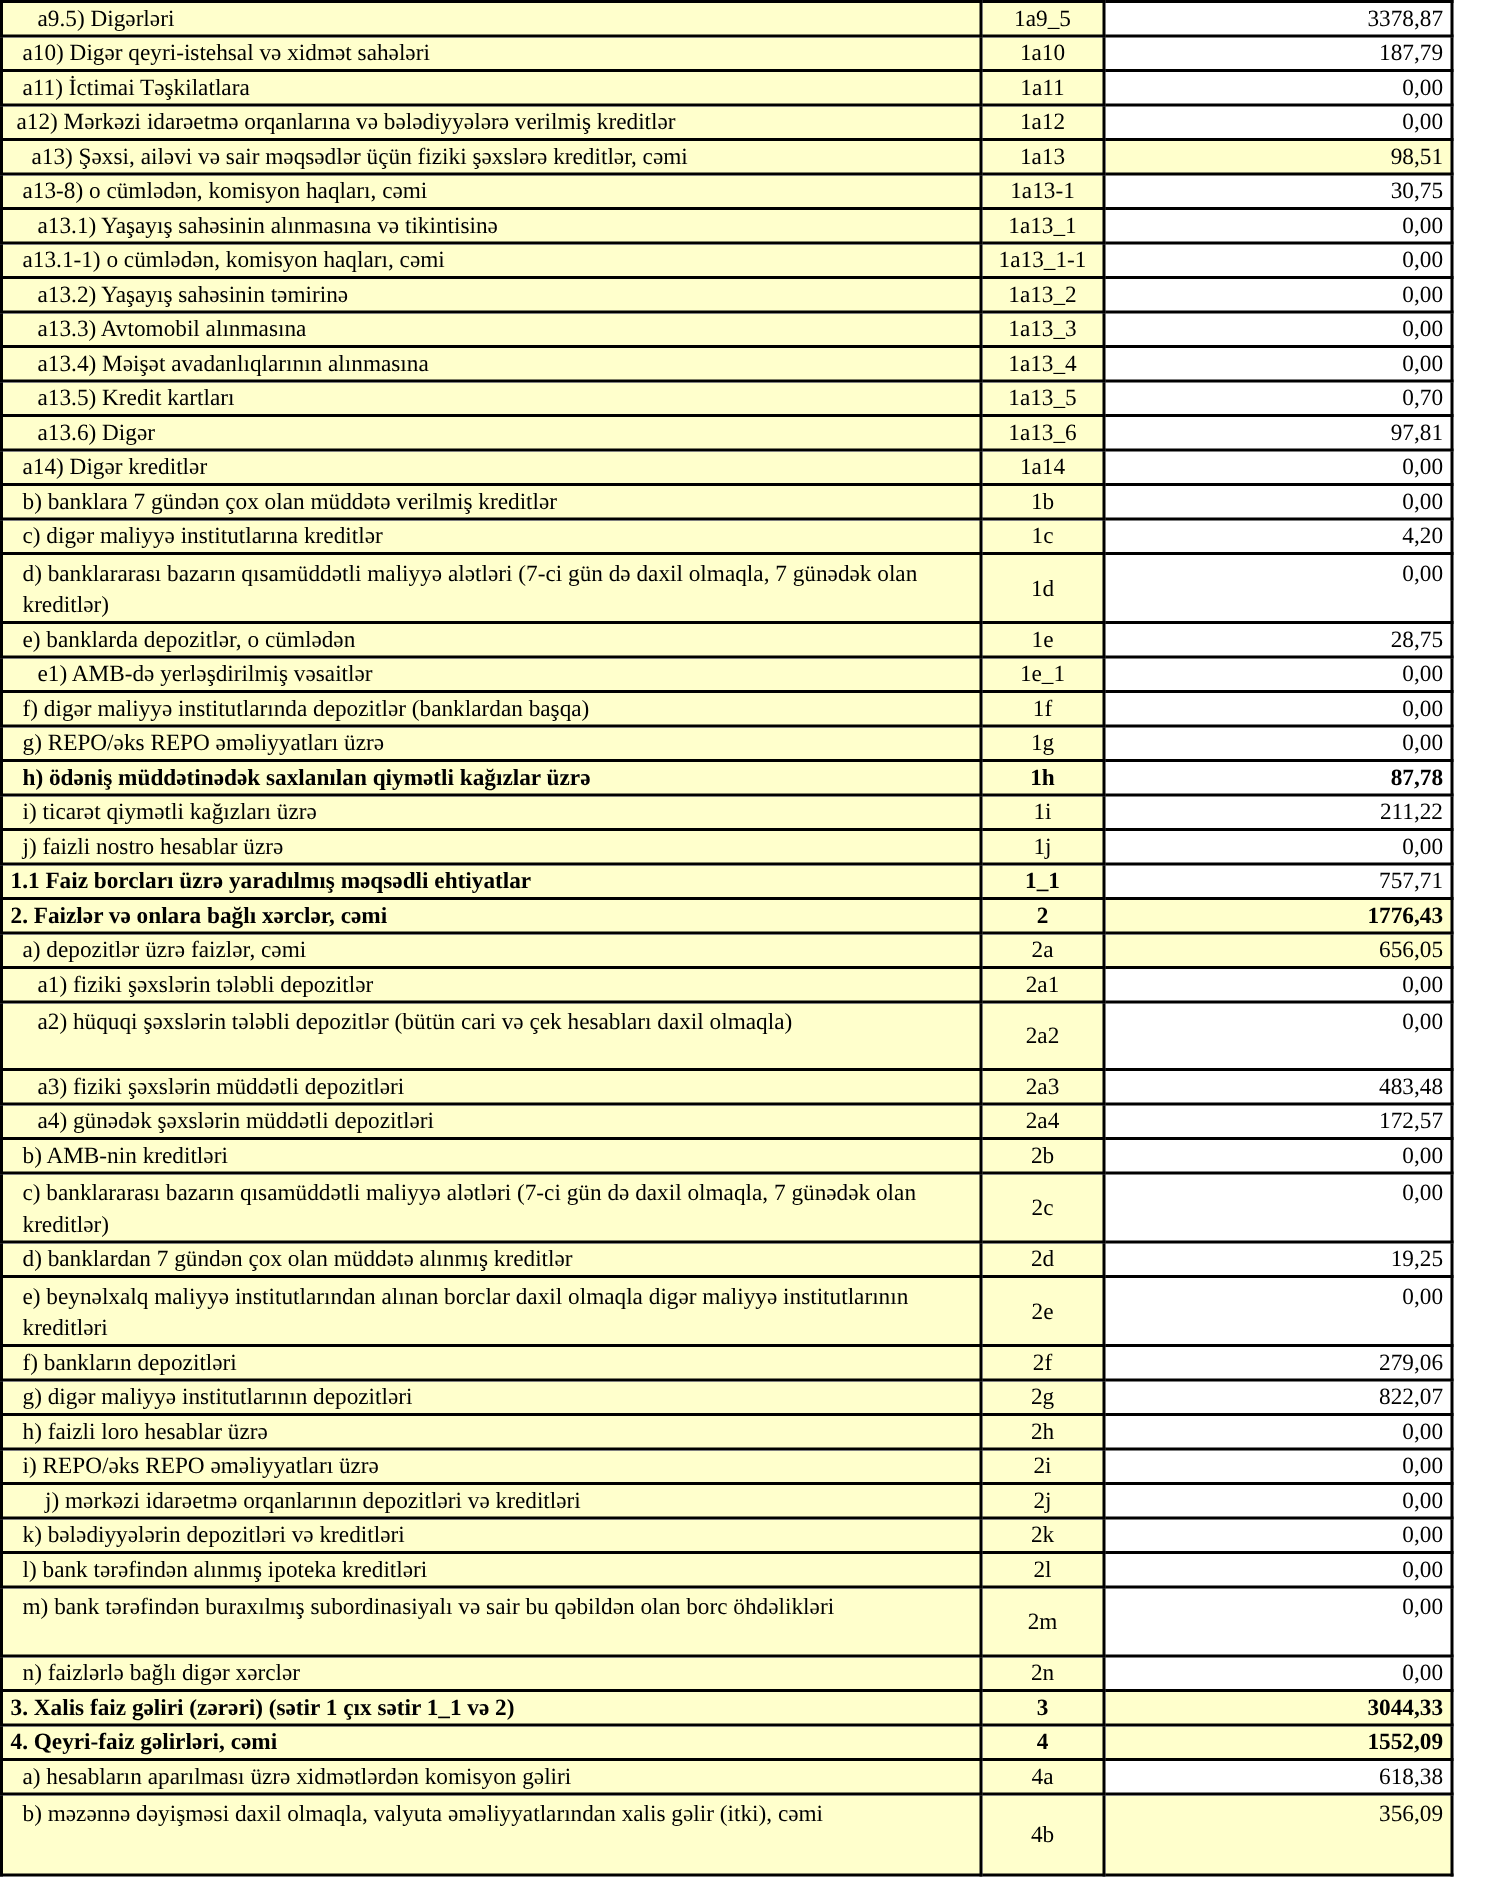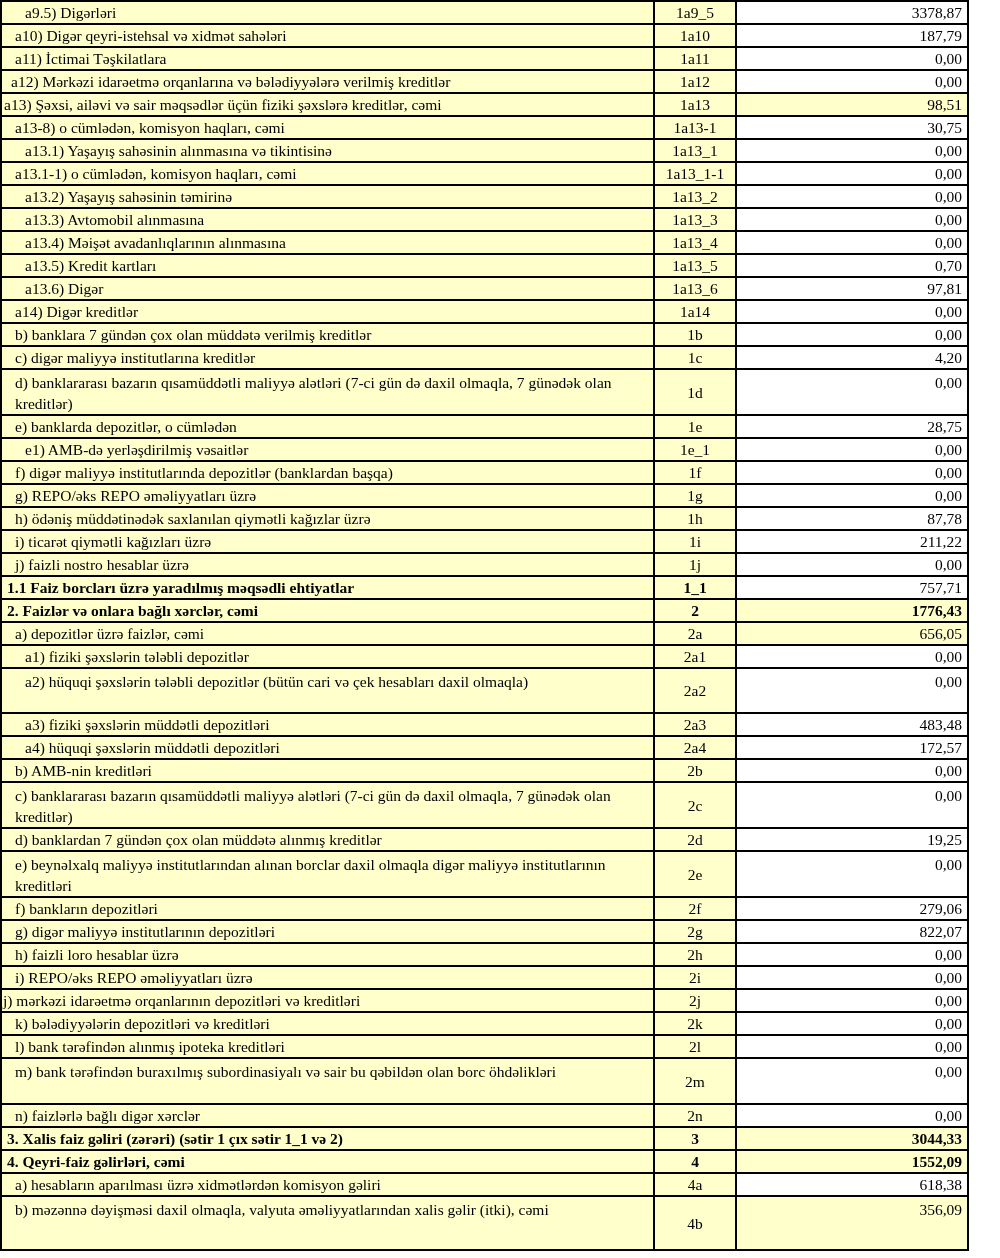--- a/index.html
+++ b/index.html
@@ -63,7 +63,7 @@
   </tr>
 
   <tr style="height: 21px;">
-    <td class="t-label" style="padding-left: 2px; margin-top: 14px;">a13) Şəxsi, ailəvi və sair məqsədlər üçün fiziki şəxslərə kreditlər, cəmi</td>
+    <td class="t-label" style="padding-left: 19px; margin-top: 14px;">a13) Şəxsi, ailəvi və sair məqsədlər üçün fiziki şəxslərə kreditlər, cəmi</td>
     <td class="t-code">1a13</td>
     <td class="t-value hl">98,51</td>
   </tr>

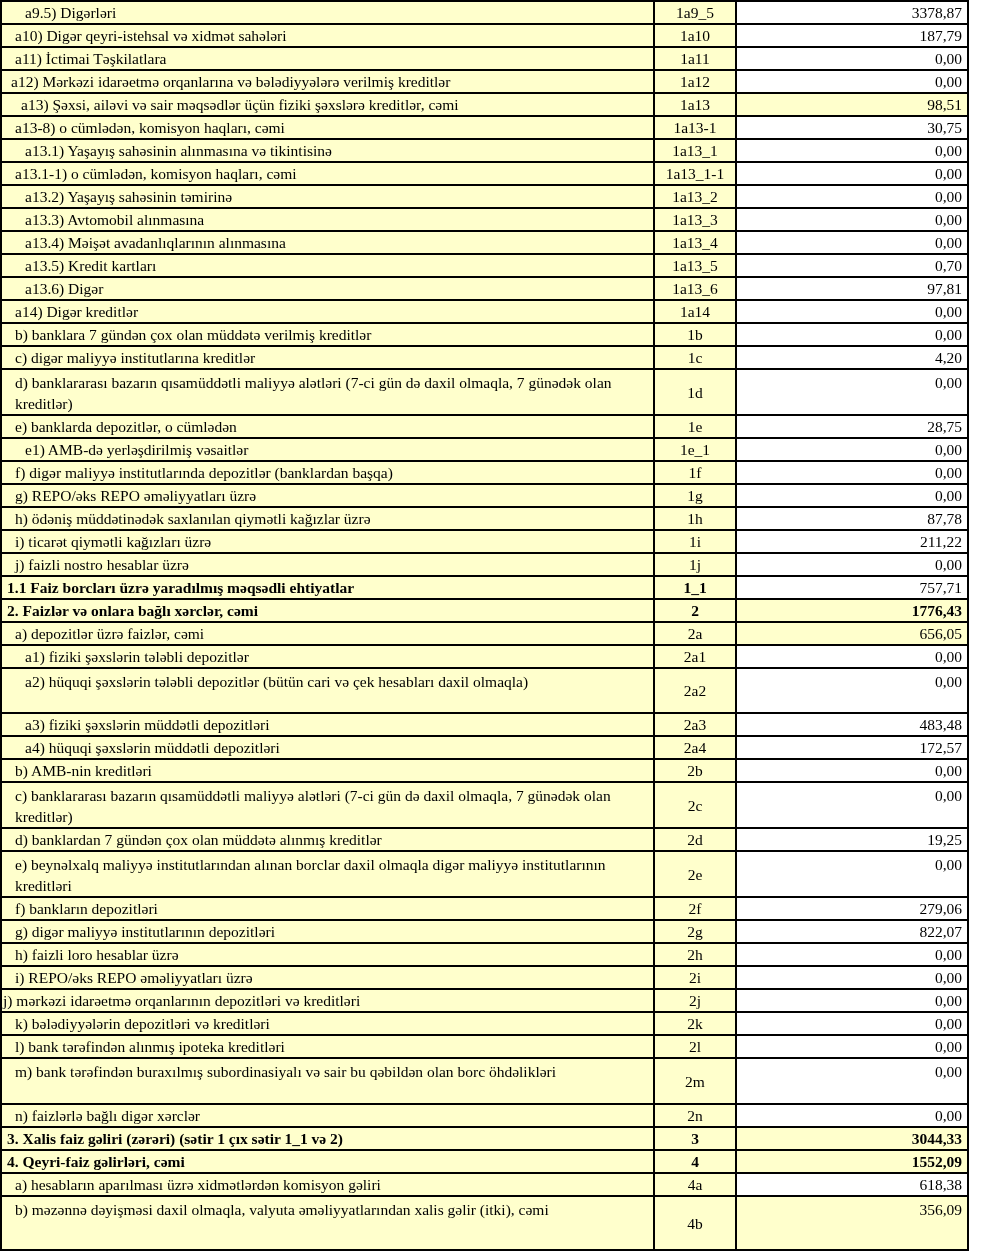--- a/index.html
+++ b/index.html
@@ -164,7 +164,7 @@
     <td class="t-value">0,00</td>
   </tr>
 
-  <tr style="height: 21px;">
+  <tr style="height: 21px; font-weight: bold;">
     <td class="t-label" style="padding-left: 13px;">h) ödəniş müddətinədək saxlanılan qiymətli kağızlar üzrə</td>
     <td class="t-code">1h</td>
     <td class="t-value">87,78</td>

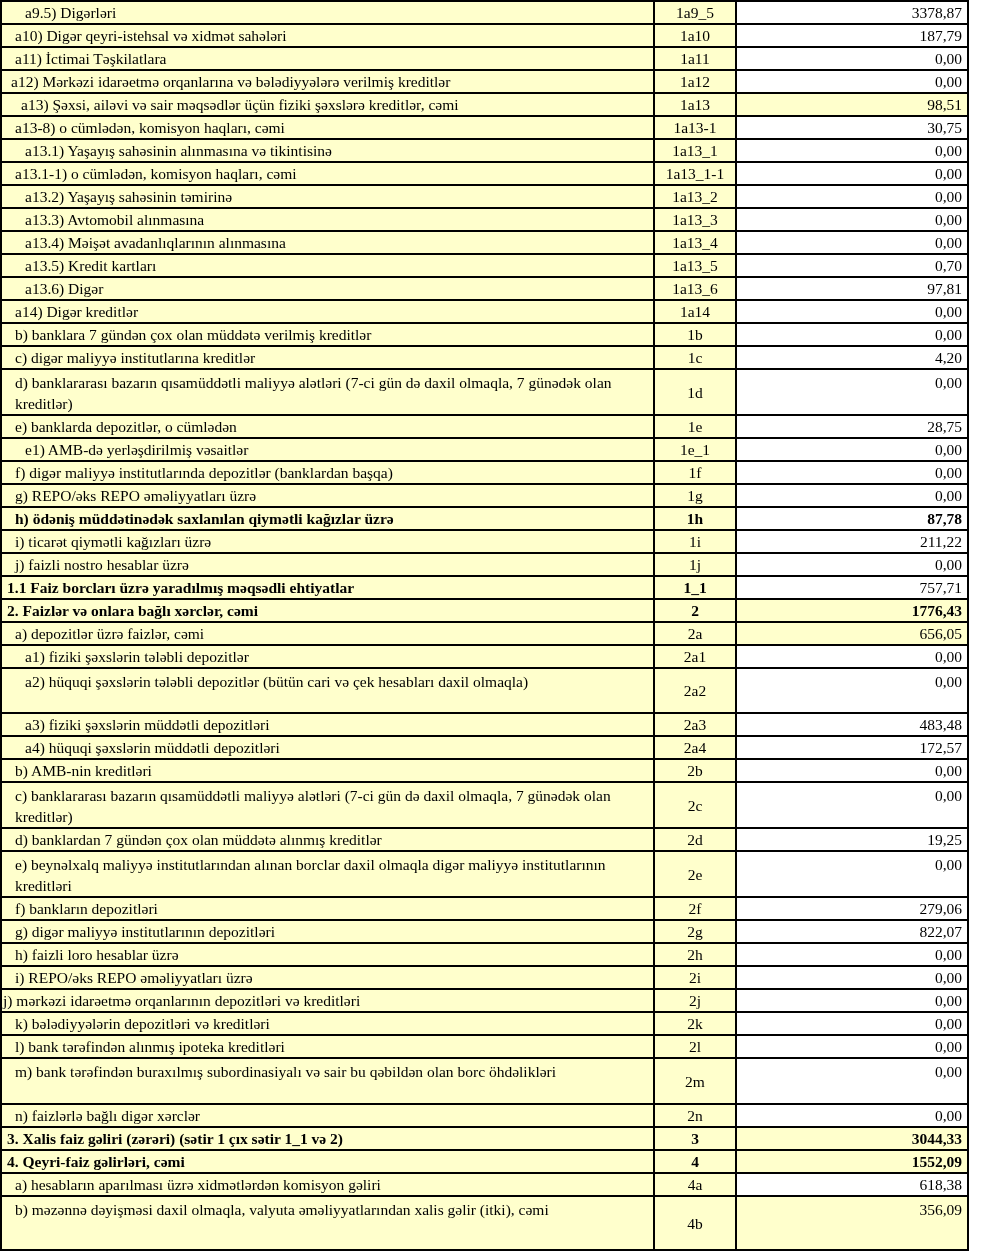--- a/index.html
+++ b/index.html
@@ -220,7 +220,7 @@
   </tr>
 
   <tr style="height: 21px;">
-    <td class="t-label" style="padding-left: 23px;">a4) hüquqi şəxslərin müddətli depozitləri</td>
+    <td class="t-label" style="padding-left: 23px;">a4) günədək şəxslərin müddətli depozitləri</td>
     <td class="t-code">2a4</td>
     <td class="t-value">172,57</td>
   </tr>

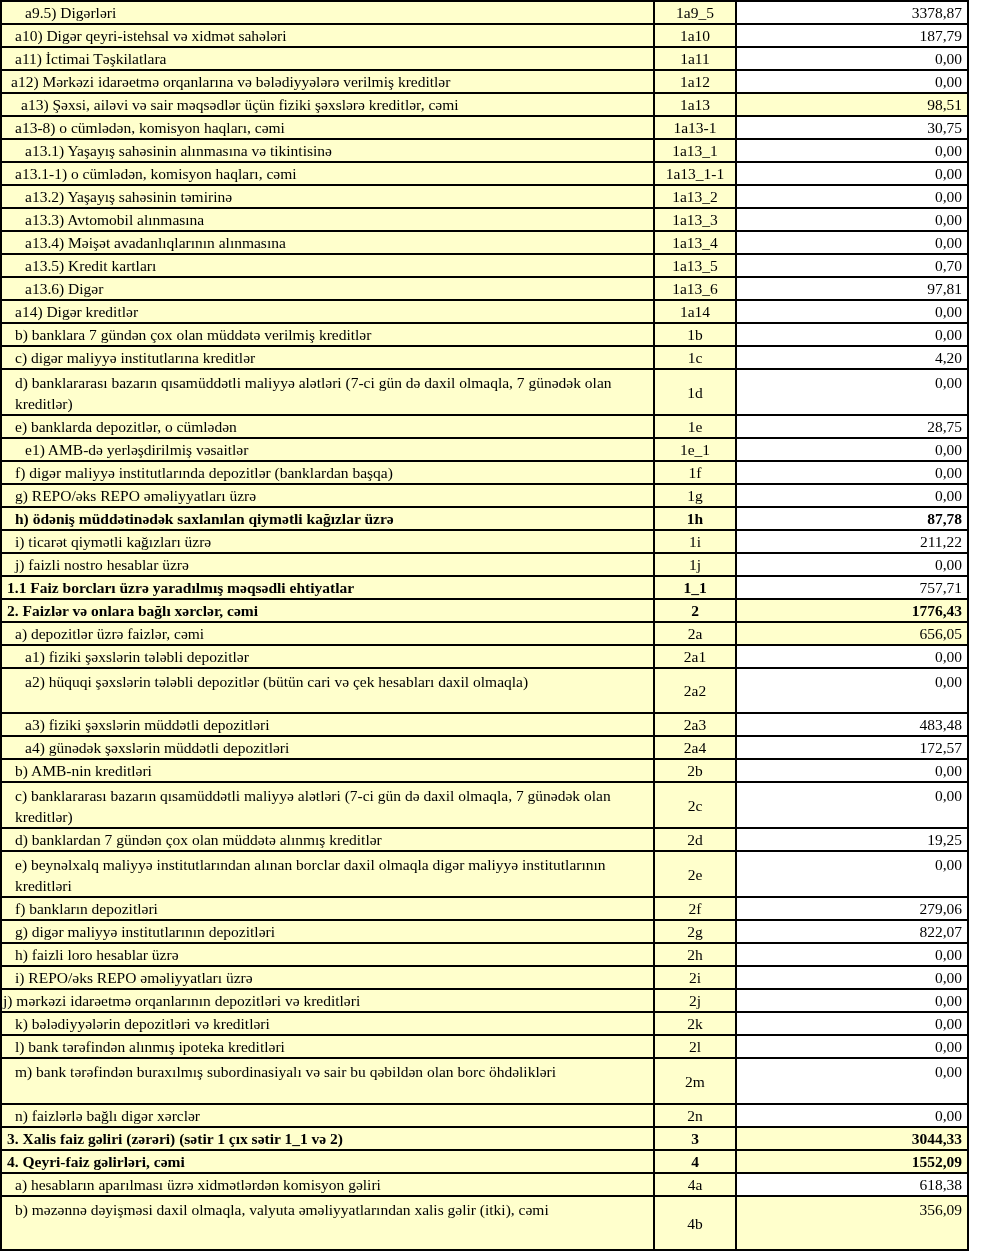--- a/index.html
+++ b/index.html
@@ -274,7 +274,7 @@
   </tr>
 
   <tr style="height: 21px;">
-    <td class="t-label" style="padding-left: 1px;">j) mərkəzi idarəetmə orqanlarının depozitləri və kreditləri</td>
+    <td class="t-label" style="padding-left: 28px;">j) mərkəzi idarəetmə orqanlarının depozitləri və kreditləri</td>
     <td class="t-code">2j</td>
     <td class="t-value">0,00</td>
   </tr>

